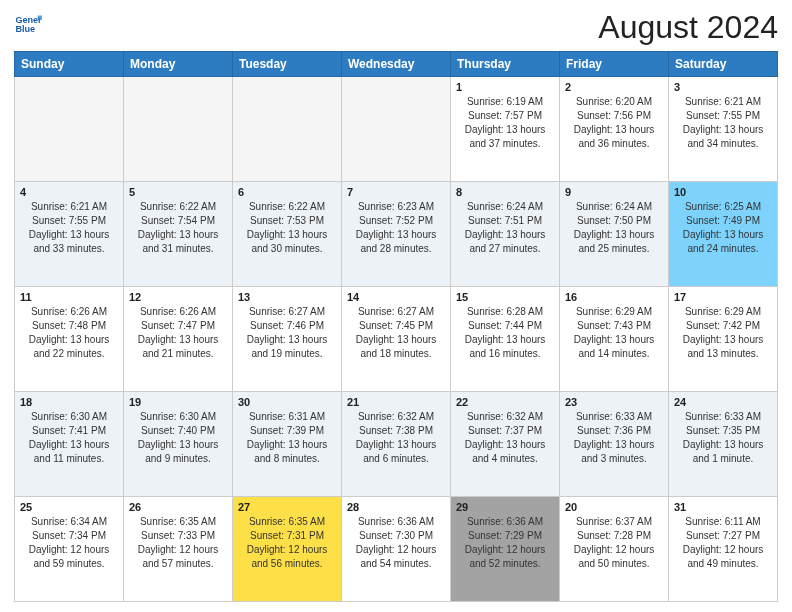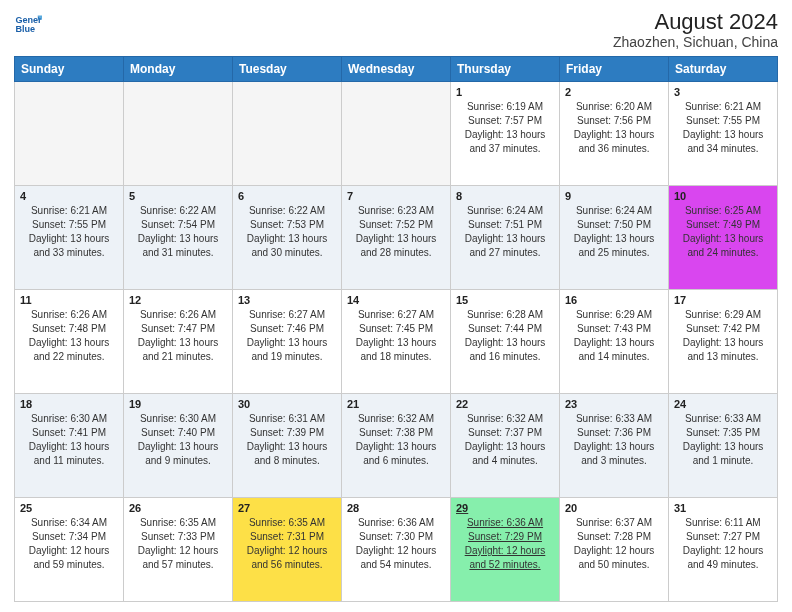--- a/index.html
+++ b/index.html
@@ -36,7 +36,7 @@
       text-align: right;
     }
     .month-year {
-      font-size: 22px;
+      font-size: 32px;
       font-weight: 300;
       color: #222;
       line-height: 1.1;

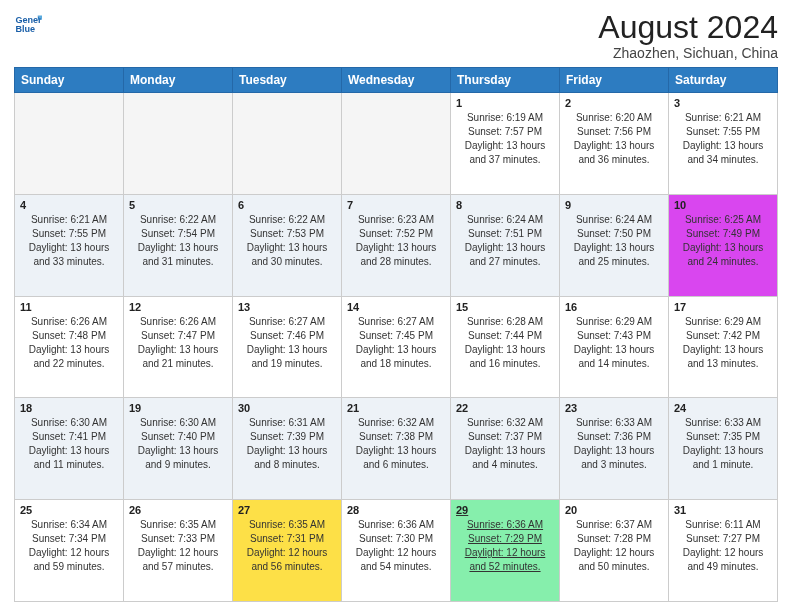--- a/index.html
+++ b/index.html
@@ -114,7 +114,6 @@
     </div>
     <div class="title-block">
       <div class="month-year">August 2024</div>
-      <div class="location">Zhaozhen, Sichuan, China</div>
     </div>
   </div>
 

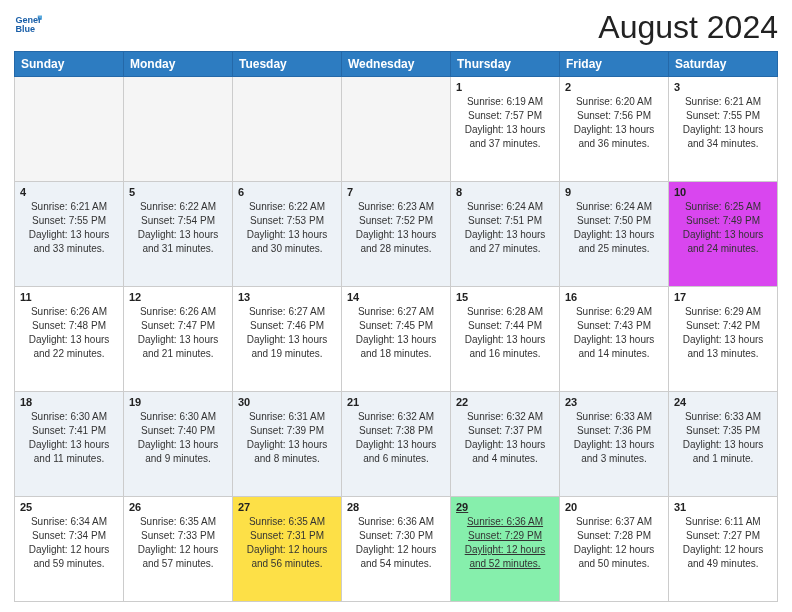--- a/index.html
+++ b/index.html
@@ -200,7 +200,7 @@
 Daylight: 13 hours
 and 25 minutes.</div>
           </td>
-          <td style="background: #d946ef;">
+          <td style="background: #7dd3fc;">
             <span class="day-number">10</span>
             <div class="day-info" style="white-space: pre-line;">Sunrise: 6:25 AM
 Sunset: 7:49 PM

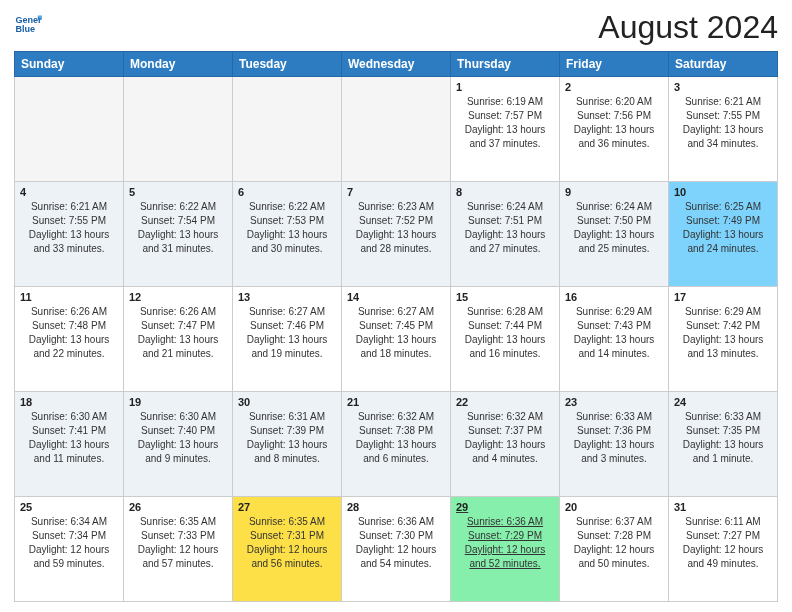--- a/index.html
+++ b/index.html
@@ -339,7 +339,7 @@
 Daylight: 12 hours
 and 54 minutes.</div>
           </td>
-          <td style="background: #86efac; text-decoration: underline;">
+          <td style="background: #a3a3a3;">
             <span class="day-number">29</span>
             <div class="day-info" style="white-space: pre-line;">Sunrise: 6:36 AM
 Sunset: 7:29 PM

